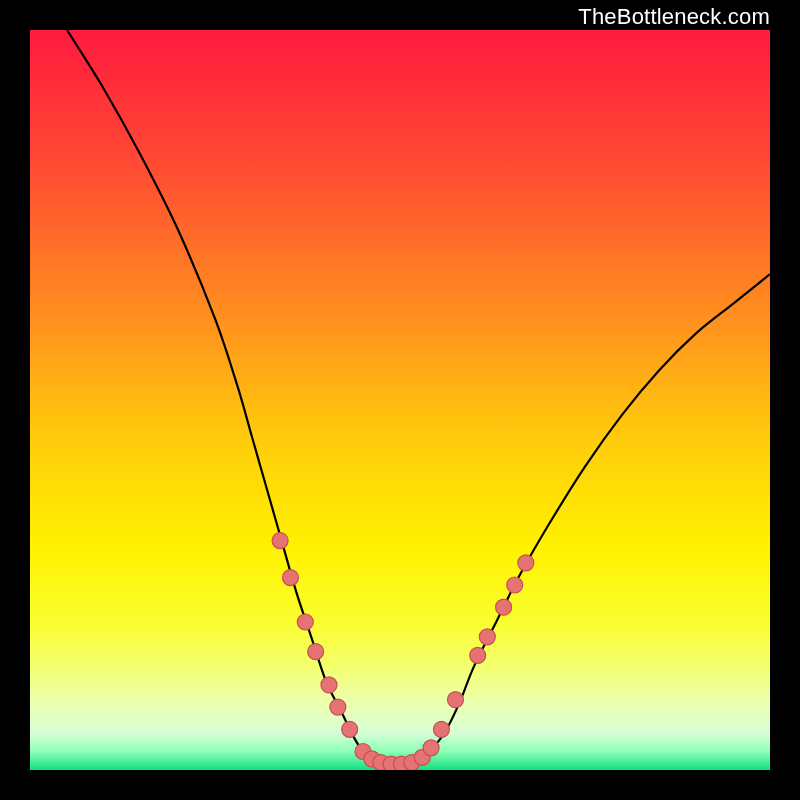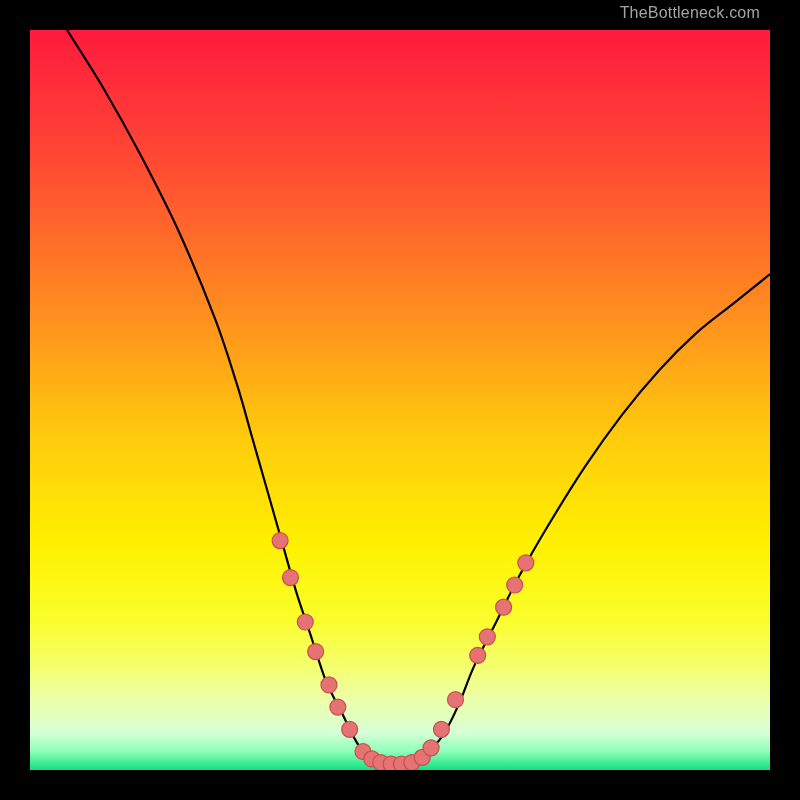--- a/index.html
+++ b/index.html
@@ -34,9 +34,9 @@
   .attribution {
     position: absolute;
     top: 4px;
-    right: 40px;
-    color: #a3a3a3;
-    font-size: 16px;
+    right: 30px;
+    color: #ffffff;
+    font-size: 22px;
     font-weight: 400;
     letter-spacing: 0.2px;
   }

